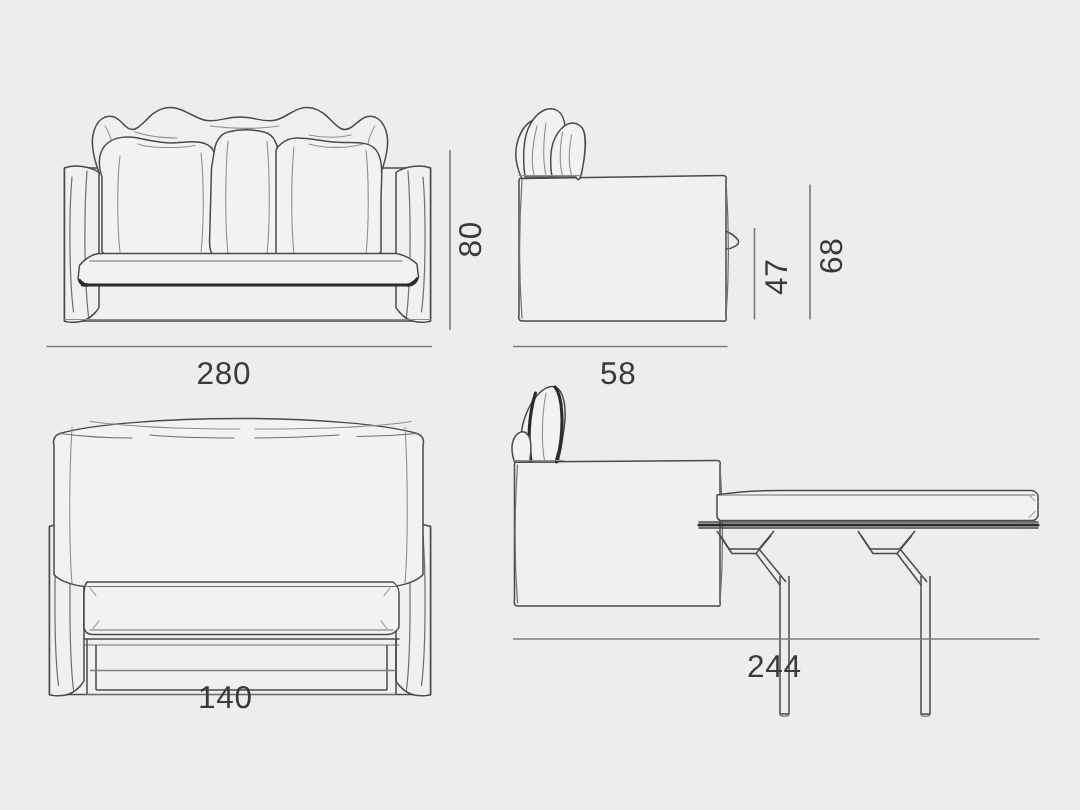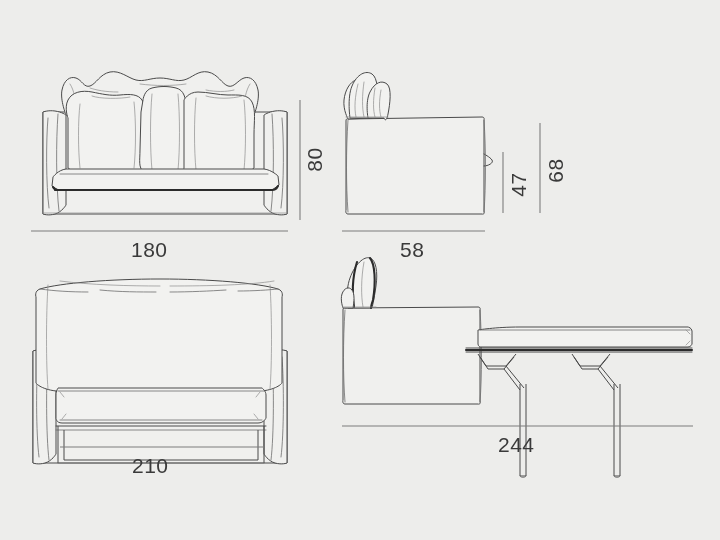--- a/index.html
+++ b/index.html
@@ -157,7 +157,7 @@
       <line class="dimline" x1="31" y1="231" x2="288" y2="231"></line>
     </svg>
     <div class="dim-label vertical" style="left:292px; top:149px; width:44px; text-align:center;">80</div>
-    <div class="dim-label" style="left:131px; top:239px;">180</div>
+    <div class="dim-label" style="left:131px; top:239px;">280</div>
   </div>
 
   <div class="view" style="left:320px; top:0px; width:400px; height:255px;">

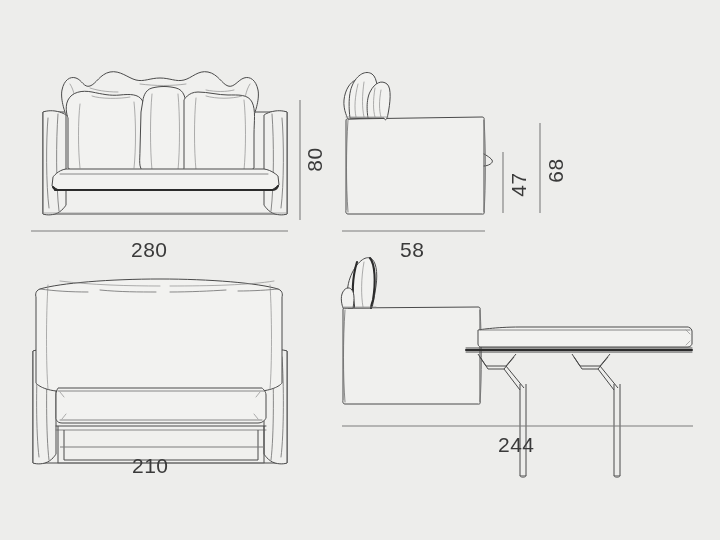--- a/index.html
+++ b/index.html
@@ -247,7 +247,7 @@
     <svg width="320" height="30" viewBox="0 0 320 30" style="position:absolute; left:0; top:182px;">
       <line class="dimline" x1="60" y1="10" x2="264" y2="10"></line>
     </svg>
-    <div class="dim-label" style="left:132px; top:200px;">210</div>
+    <div class="dim-label" style="left:132px; top:200px;">140</div>
   </div>
 
   <div class="view" style="left:320px; top:238px; width:400px; height:285px;">

